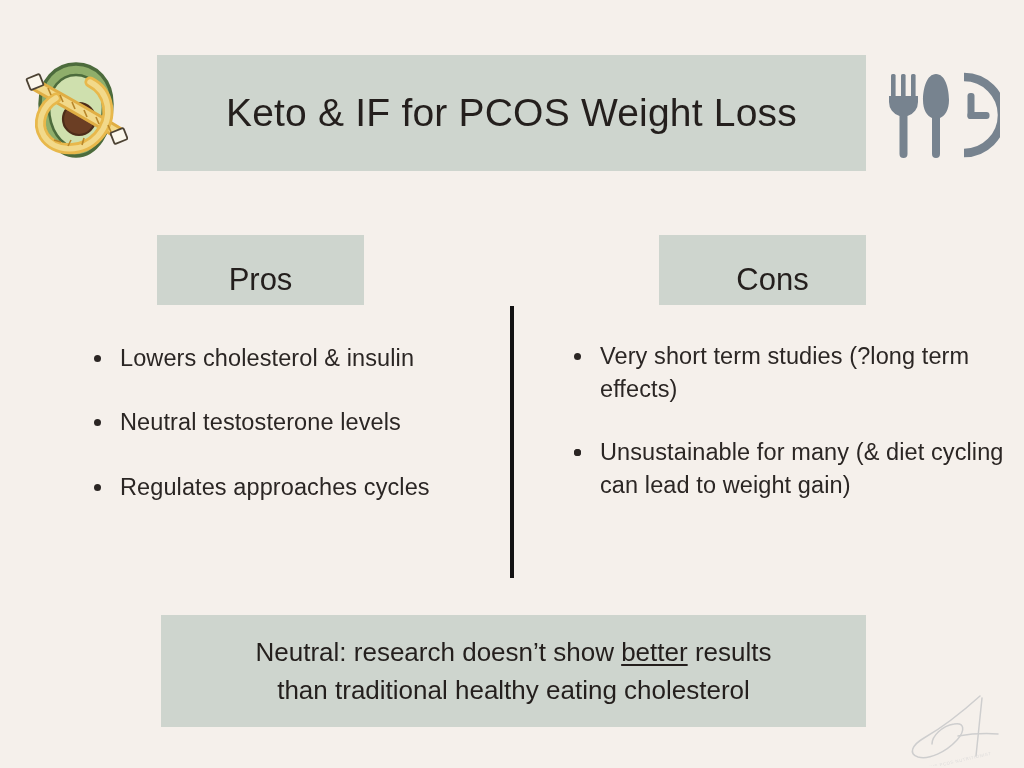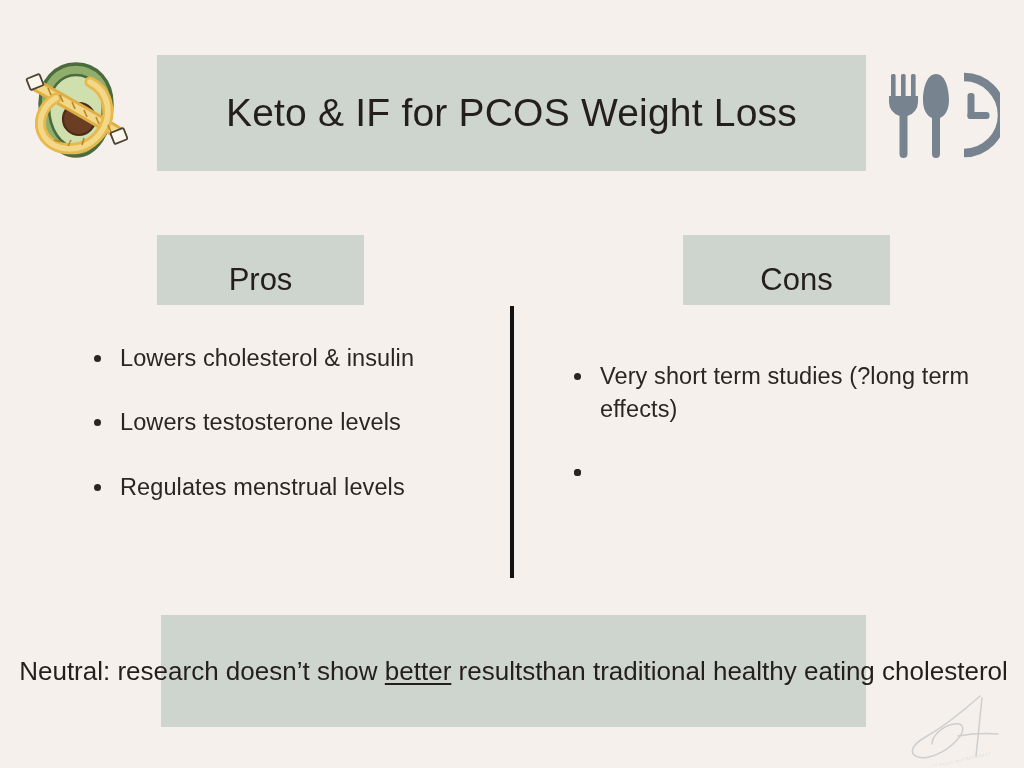--- a/index.html
+++ b/index.html
@@ -73,7 +73,7 @@
     height: 70px;
   }
   #cons-box {
-    left: 683px;
+    left: 659px;
     top: 235px;
     width: 207px;
     height: 70px;

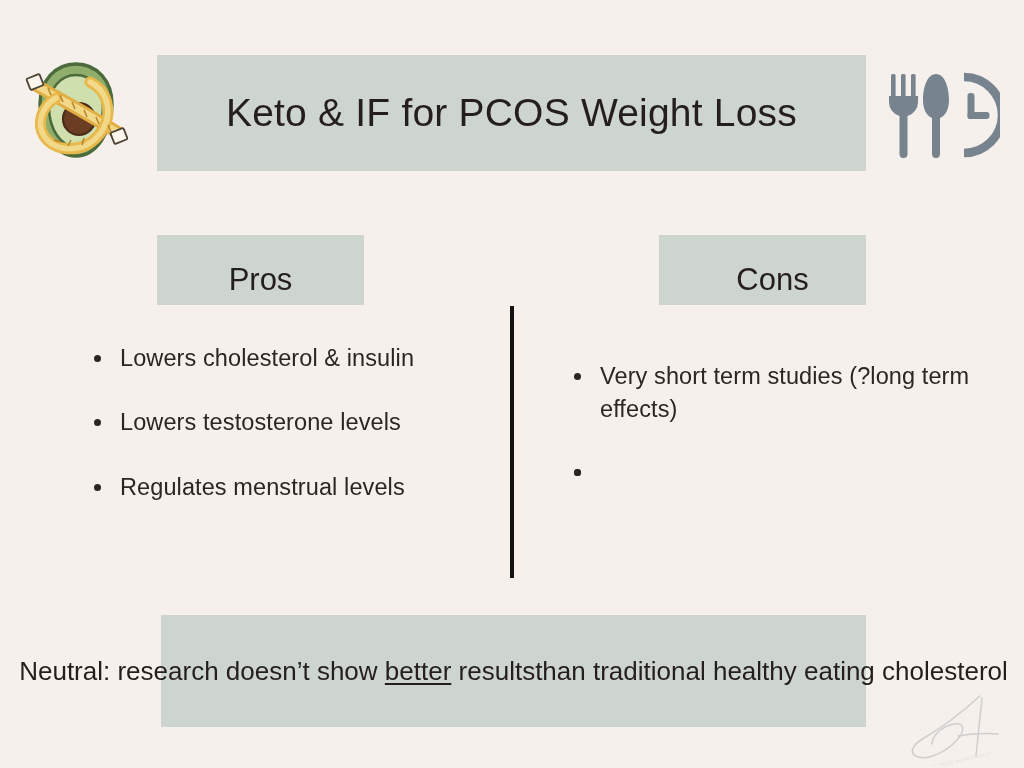--- a/index.html
+++ b/index.html
@@ -123,7 +123,7 @@
     letter-spacing: 0.1px;
   }
   #pros-list .bullet-item { margin-bottom: 31px; }
-  #cons-list .bullet-item { margin-bottom: 29px; margin-top: 20px; }
+  #cons-list .bullet-item { margin-bottom: 29px; }
   .bullet-item:last-child { margin-bottom: 0; }
   .bullet-dot {
     position: absolute;

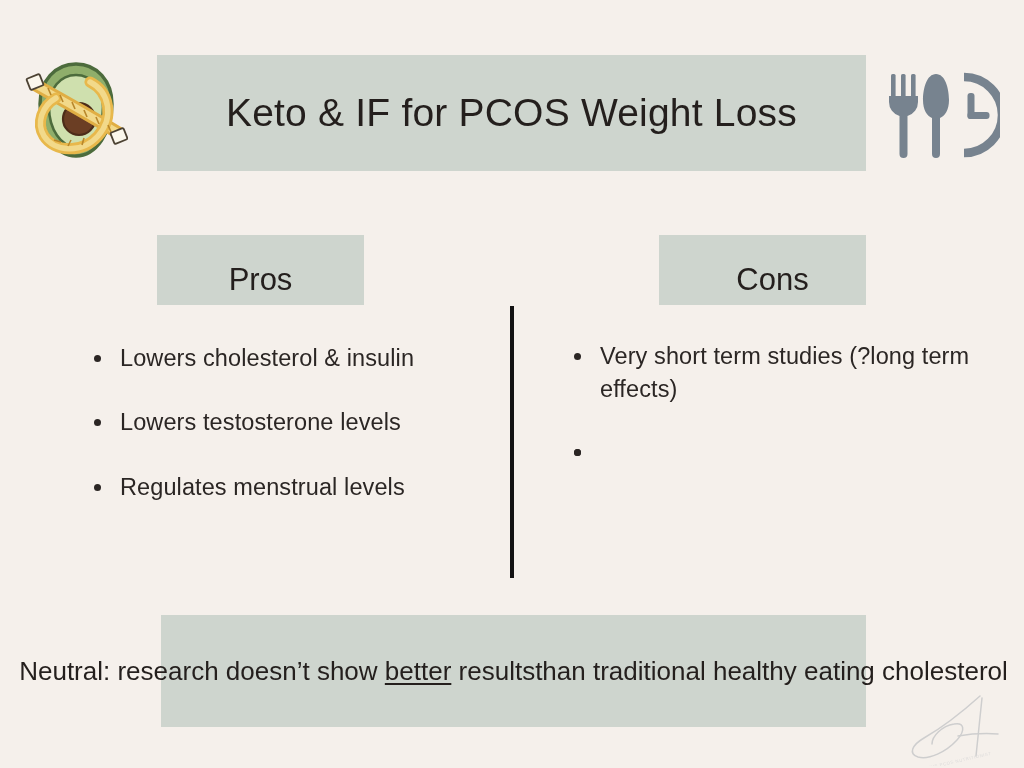--- a/index.html
+++ b/index.html
@@ -244,7 +244,7 @@
     </li>
     <li class="bullet-item">
       <span class="bullet-dot"></span>
-      <span>Lowers testosterone levels</span>
+      <span>Neutral testosterone levels</span>
     </li>
     <li class="bullet-item">
       <span class="bullet-dot"></span>

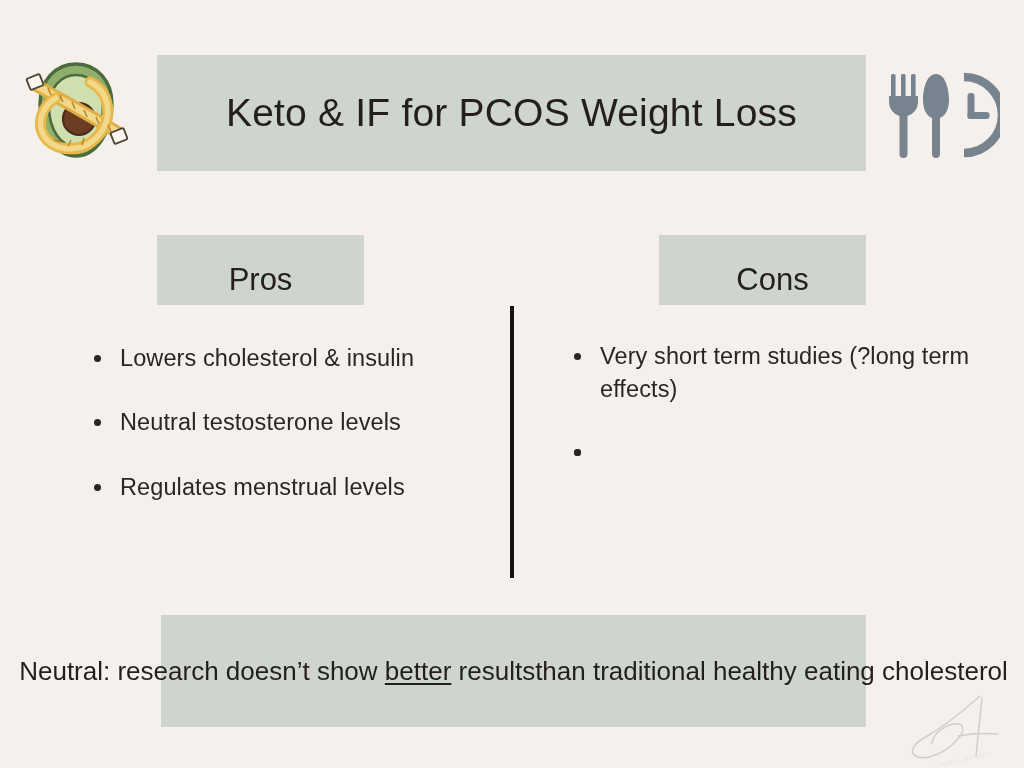--- a/index.html
+++ b/index.html
@@ -262,6 +262,7 @@
     </li>
     <li class="bullet-item">
       <span class="bullet-dot"></span>
+      <span>Unsustainable for many (&amp; diet cycling can lead to weight gain)</span>
     </li>
   </ul>
 

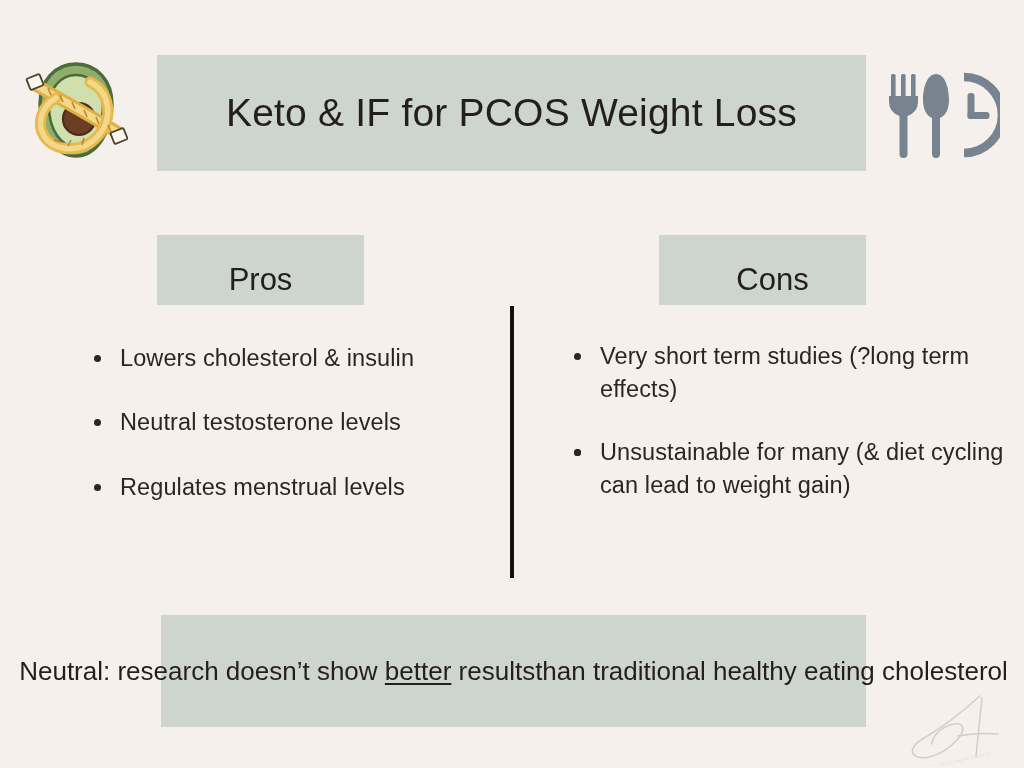--- a/index.html
+++ b/index.html
@@ -248,7 +248,7 @@
     </li>
     <li class="bullet-item">
       <span class="bullet-dot"></span>
-      <span>Regulates menstrual levels</span>
+      <span>Regulates approaches cycles</span>
     </li>
   </ul>
 

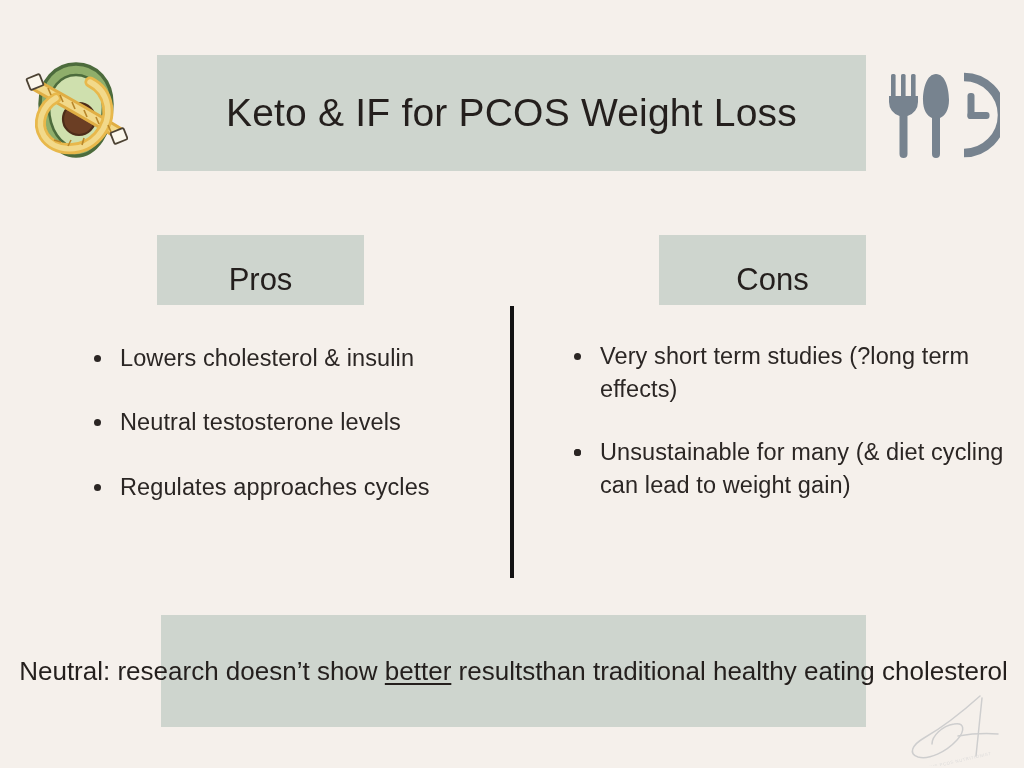--- a/index.html
+++ b/index.html
@@ -141,7 +141,7 @@
     top: 615px;
     width: 705px;
     height: 112px;
-    flex-direction: row;
+    flex-direction: column;
     padding: 0 24px;
   }
   .neutral-line {

